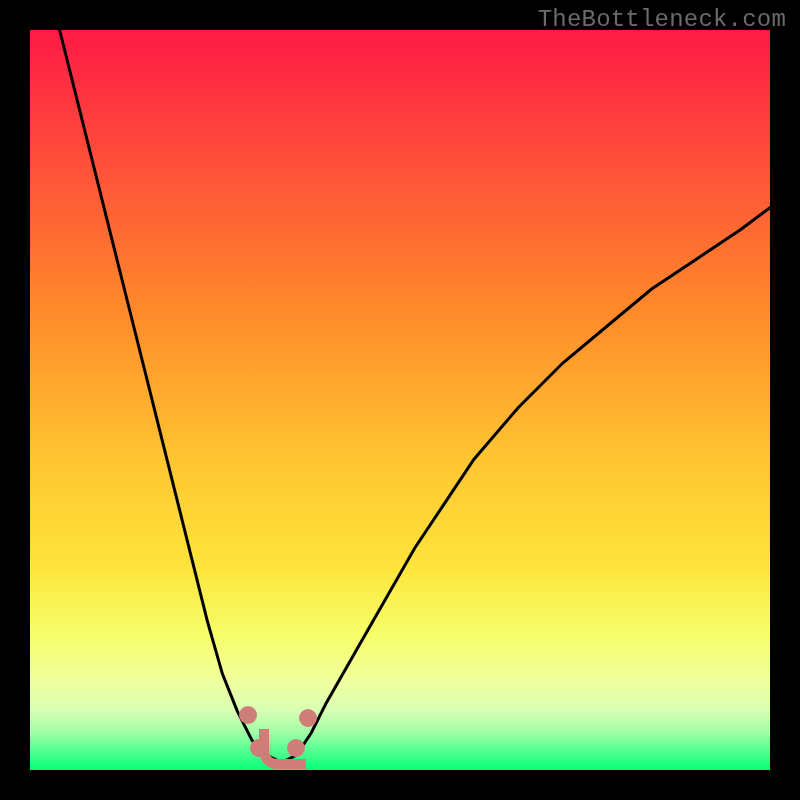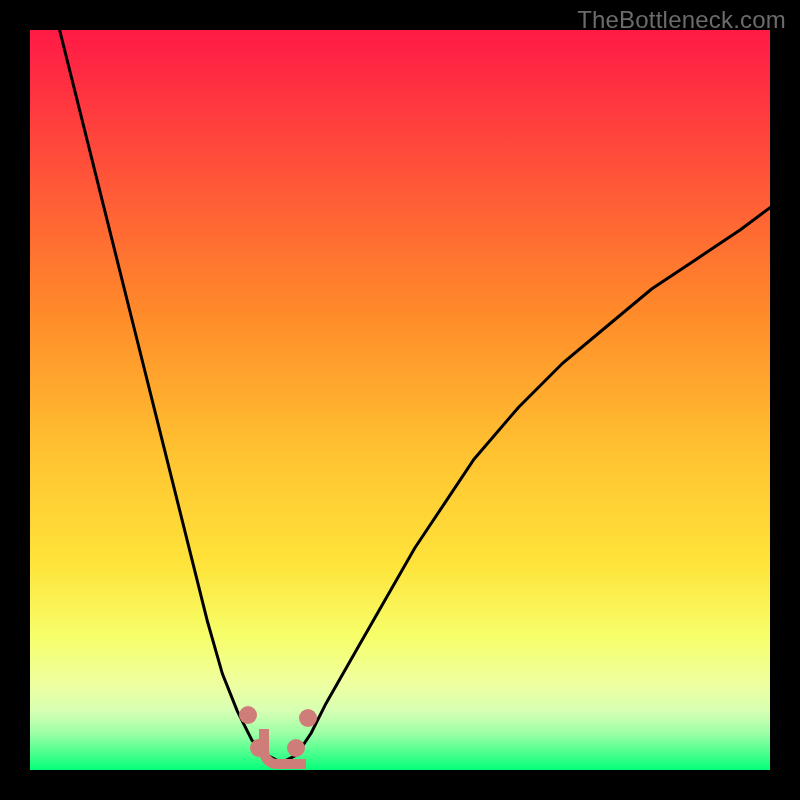--- a/index.html
+++ b/index.html
@@ -16,6 +16,7 @@
     width: 800px;
     height: 800px;
     background: #000;
+    font-family: Liberation Mono, monospace;
   }
   .watermark {
     position: absolute;

